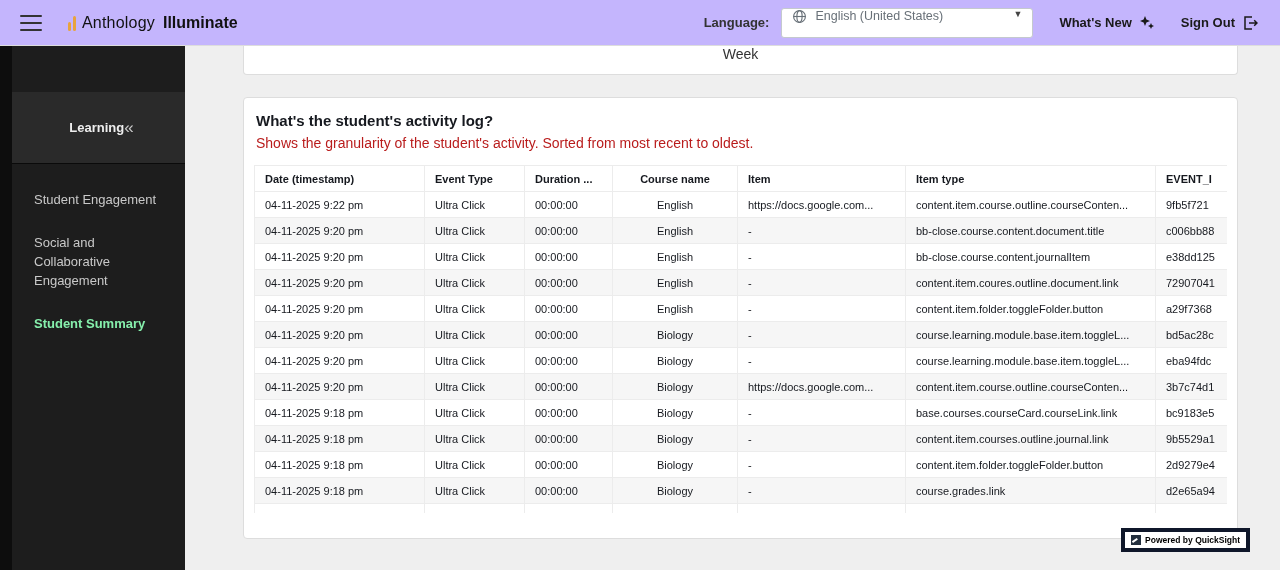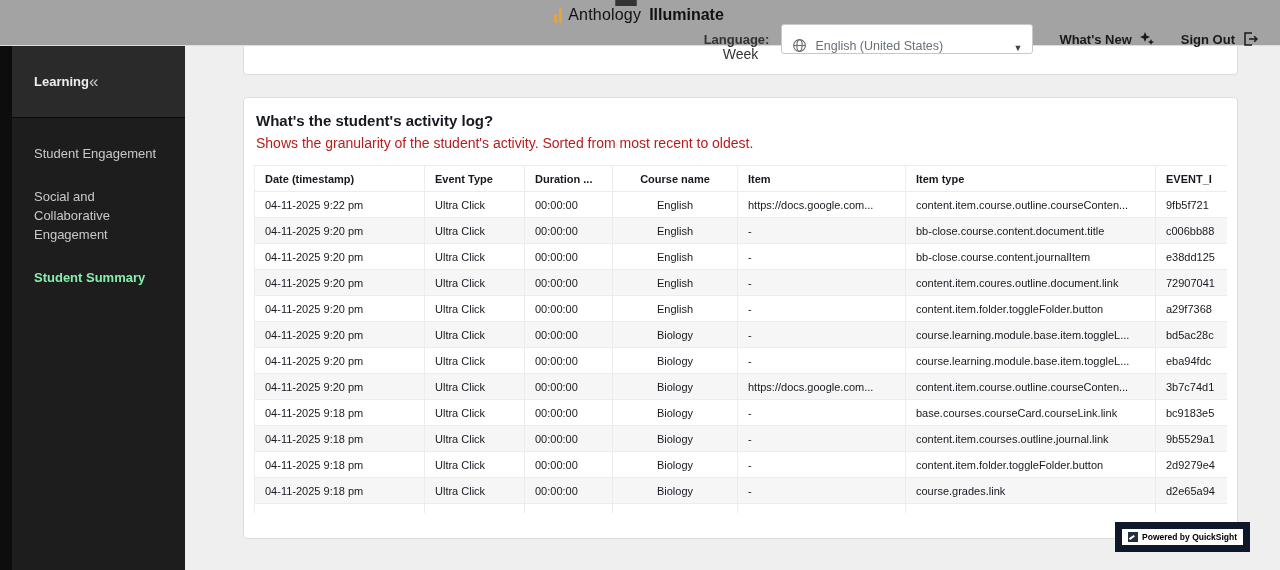--- a/index.html
+++ b/index.html
@@ -7,8 +7,8 @@
 
   
   .top-header {
-    height:46px; background:#a3a3a3; border-bottom:1px solid #ddd;
-    display:flex; align-items:center; padding:0 22px 0 20px; position:relative; z-index:5;flex-direction:column;
+    height:46px; background:#c4b5fd; border-bottom:1px solid #ddd;
+    display:flex; align-items:center; padding:0 22px 0 20px; position:relative; z-index:5;
   }
   .hamburger { width:22px; height:16px; display:flex; flex-direction:column; justify-content:space-between; cursor:pointer; margin-right:26px; }
   .hamburger span { display:block; height:2px; background:#333; border-radius:1px; }

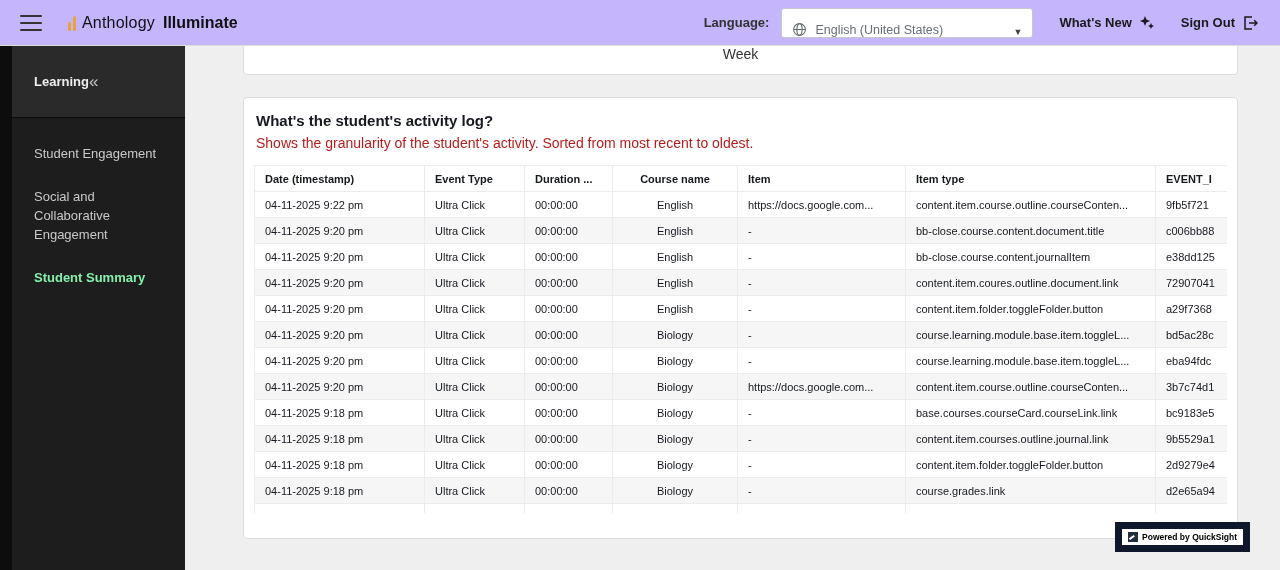--- a/index.html
+++ b/index.html
@@ -23,7 +23,7 @@
   .lang-label { font-size:13px; color:#333; margin-right:-14px;font-weight:bold; }
   .lang-select {
     width:252px; height:30px; border:1px solid #c4c9ce; border-radius:3px; background:#fff;
-    display:flex; align-items:flex-end; padding:0 10px; gap:8px; cursor:pointer;
+    display:flex; align-items:flex-start; padding:0 10px; gap:8px; cursor:pointer;
   }
   .lang-select .lang-value { font-size:12.5px; color:#687078; flex:1; white-space:nowrap; overflow:hidden; }
   .caret { font-size:9px; color:#444; }

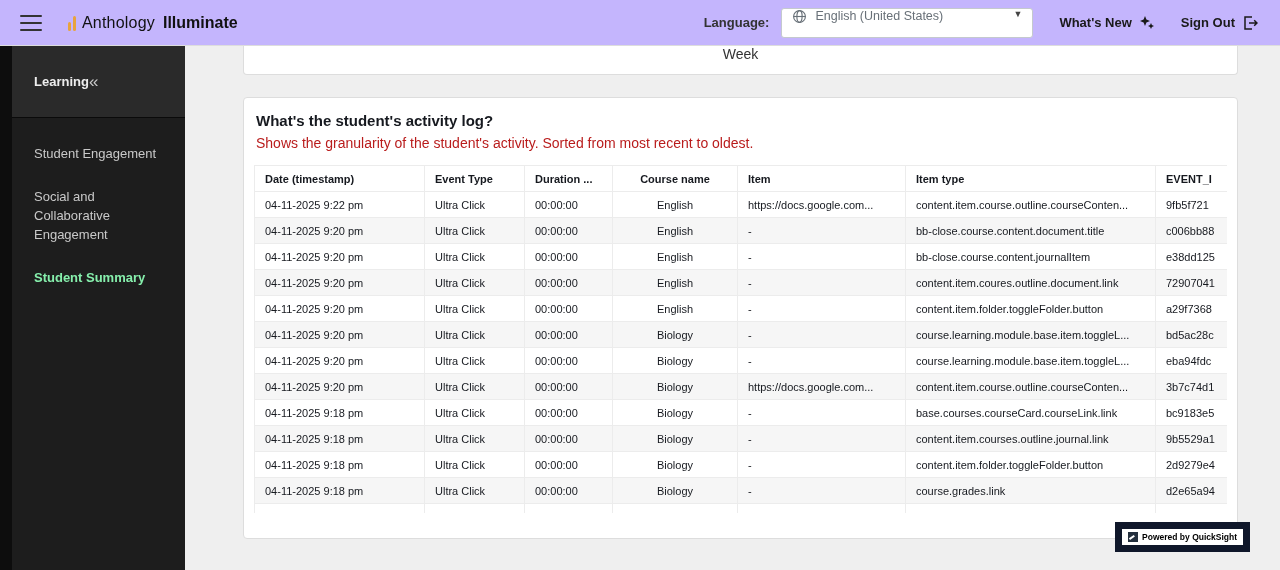--- a/index.html
+++ b/index.html
@@ -39,7 +39,7 @@
   .sidebar::before { content:""; position:absolute; left:0; top:0; bottom:0; width:12px; background:#0d0d0d; }
   .sidebar-head {
     margin-left:12px; height:72px; background:#2a2a2a; border-bottom:1px solid #0a0a0a;
-    display:flex; align-items:center; justify-content:flex-start; padding:0 16px 0 22px;
+    display:flex; align-items:center; justify-content:center; padding:0 16px 0 22px;margin-top:46px;
   }
   .sidebar-head .section-label { font-size:13px; font-weight:700; color:#eee; }
   .collapse-icon { color:#c9c9c9; font-size:17px; cursor:pointer; line-height:1; }

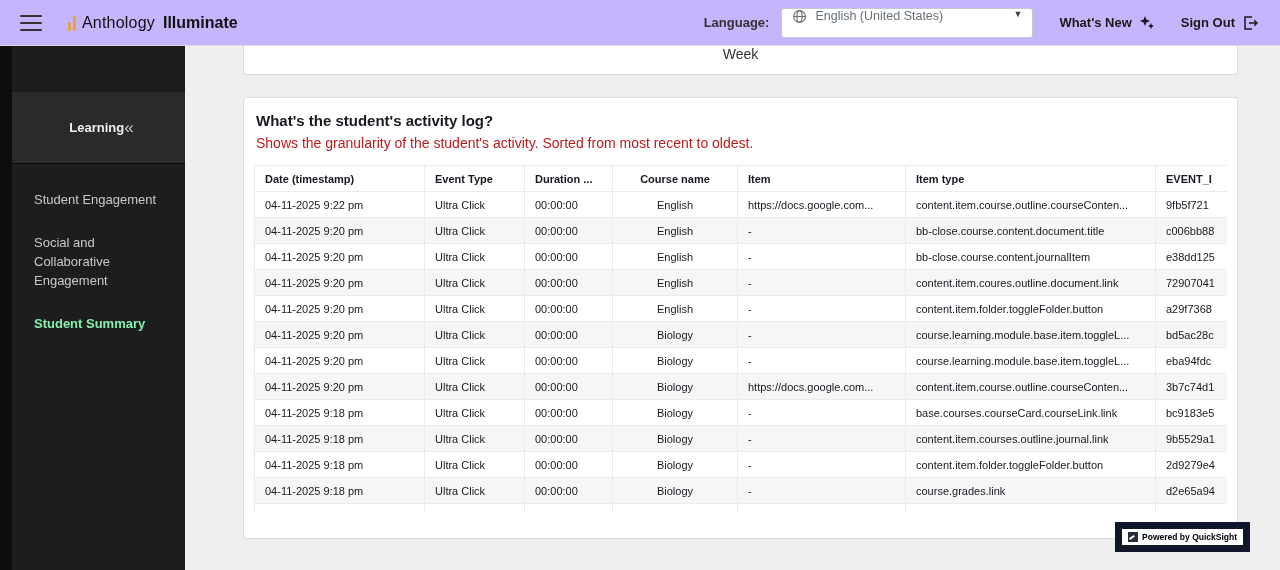--- a/index.html
+++ b/index.html
@@ -68,7 +68,7 @@
   .center { text-align:center; }
 
   .powered {
-    position:absolute; right:30px; bottom:18px; background:#fff; border:7px solid #0f172a;
+    position:absolute; right:30px; bottom:18px; background:#fff; border:4px solid #0f172a;
     display:flex; align-items:center; gap:4px; padding:3px 6px; cursor:pointer;
   }
   .qs-icon { width:10px; height:10px; background:#232f3e; position:relative; flex:none; }

